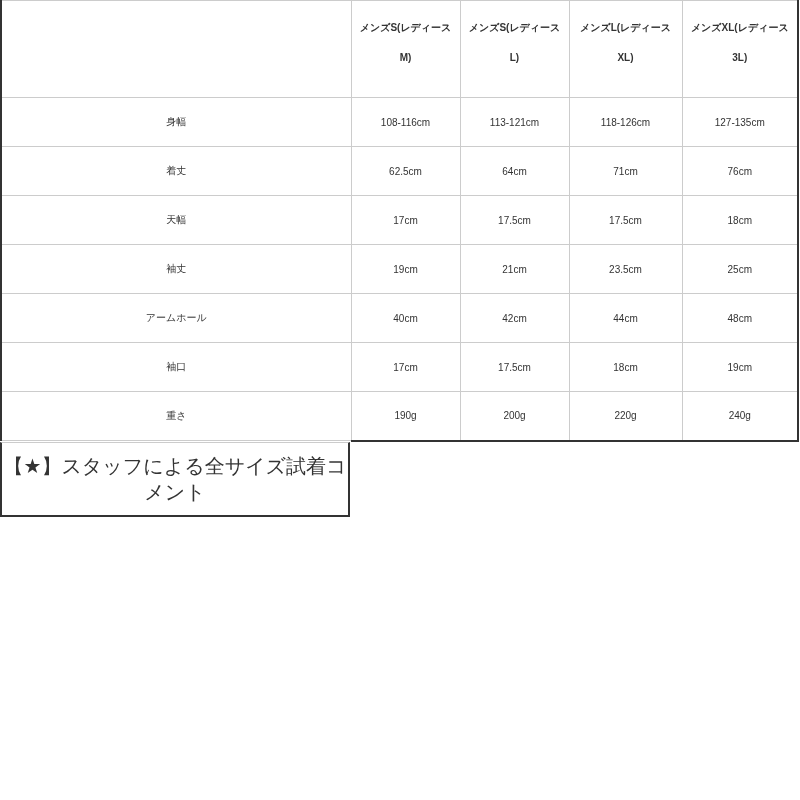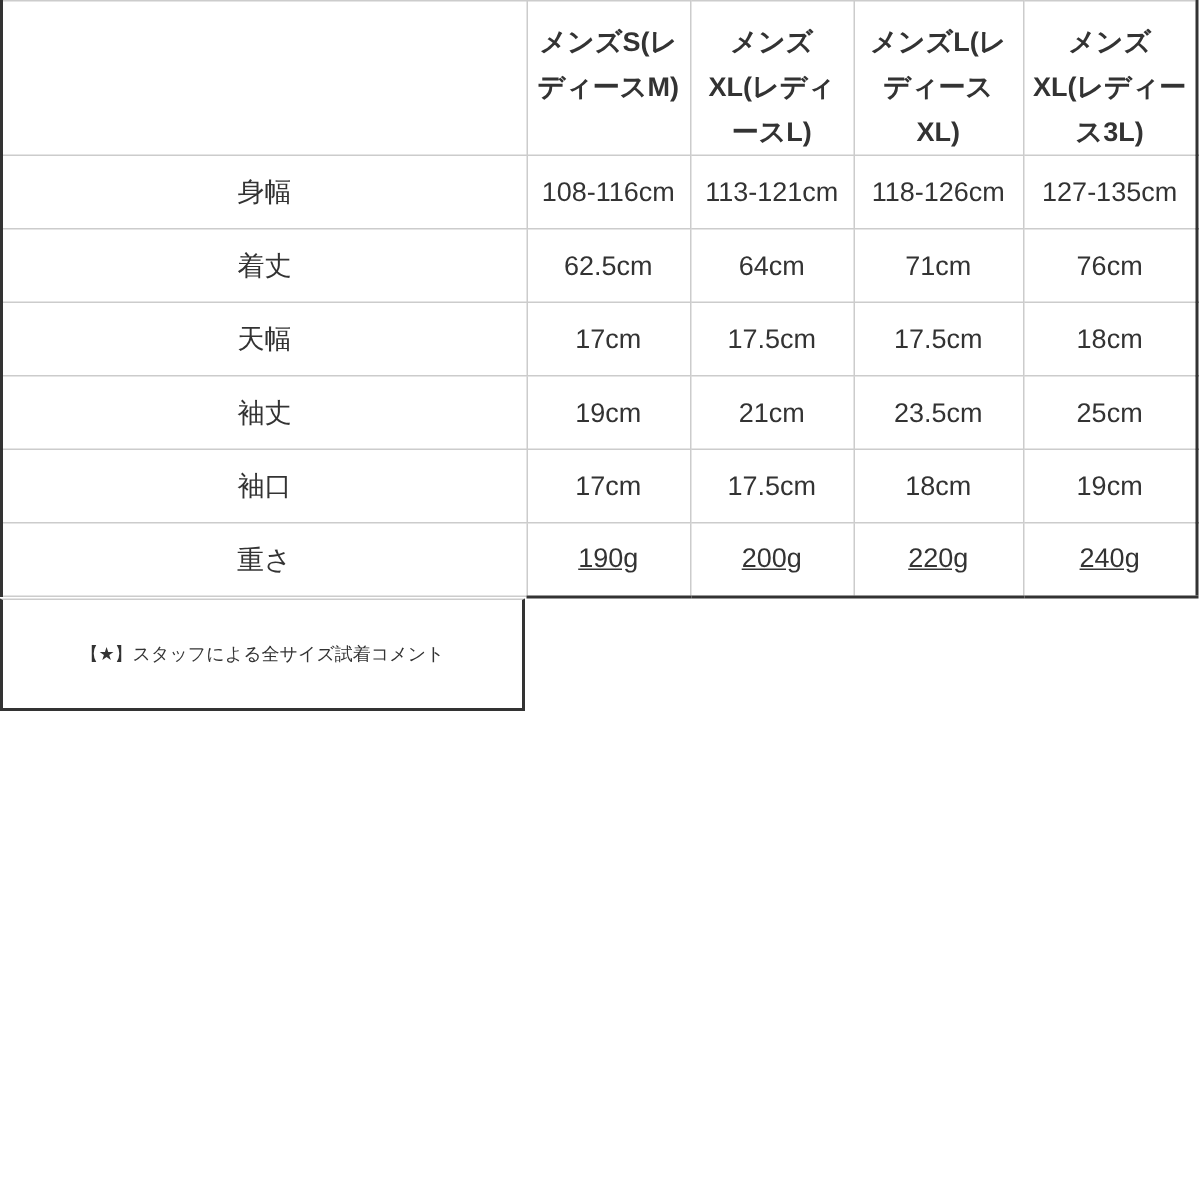--- a/index.html
+++ b/index.html
@@ -30,7 +30,7 @@
   table.size-table td{
     border:1px solid var(--border-light);
     text-align:center;
-    font-size:18px;
+    font-size:10px;
     color:var(--text);
     overflow:hidden;
   }

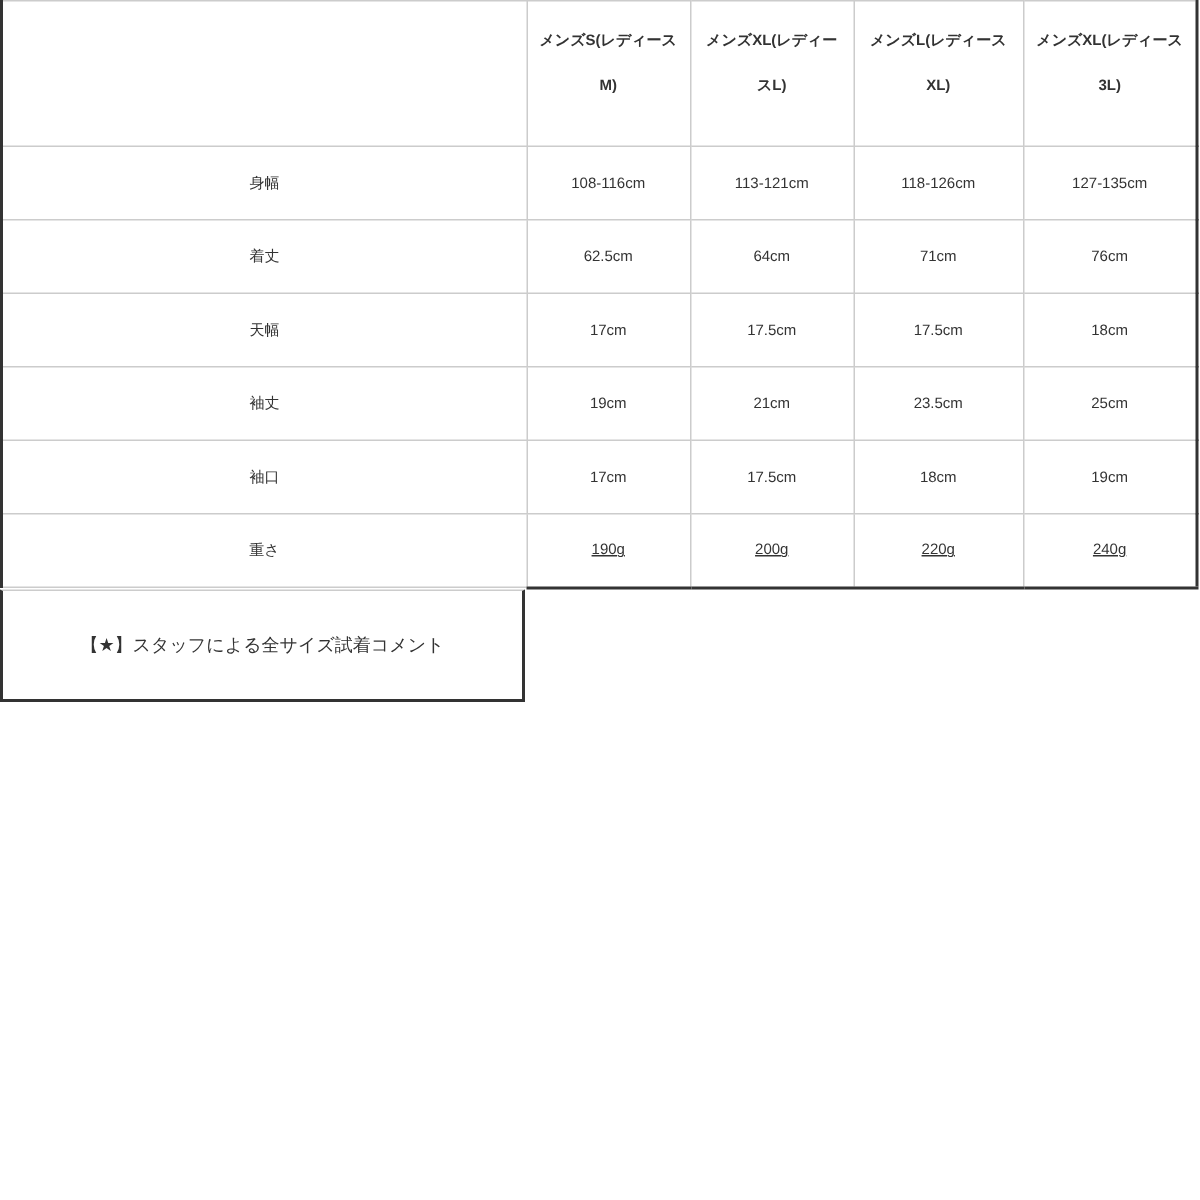--- a/index.html
+++ b/index.html
@@ -89,7 +89,7 @@
         <th class="label-col"></th>
 
       <th>メンズS(レディースM)</th>
-          <th>メンズXL(レディースL)</th>
+          <th>メンズS(レディースL)</th>
           <th>メンズL(レディースXL)</th>
           <th>メンズXL(レディース3L)</th>
         </tr>

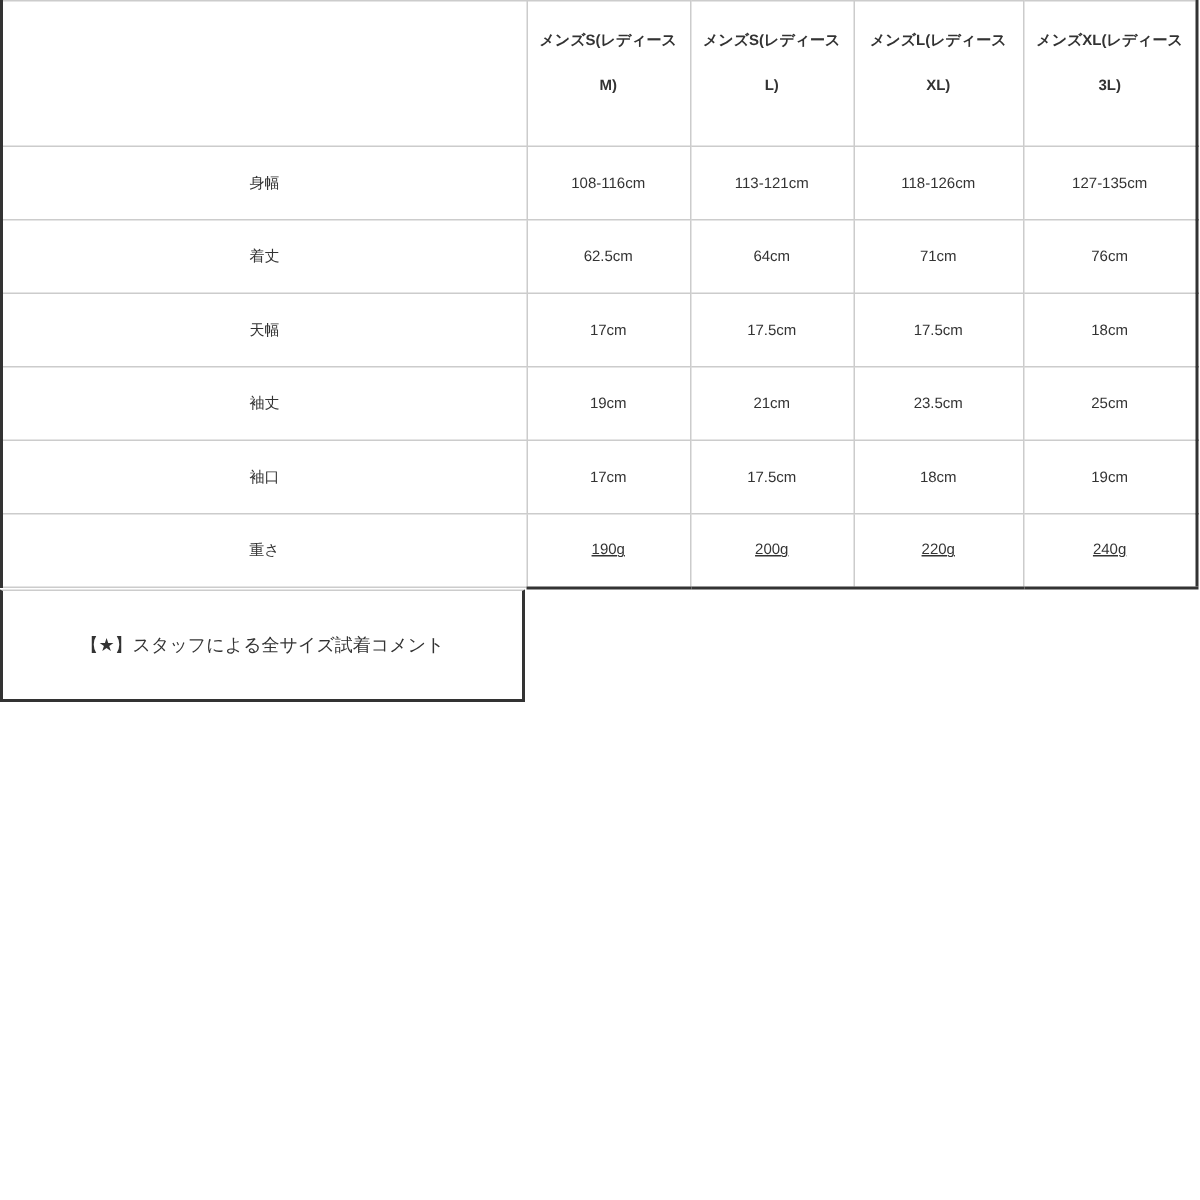--- a/index.html
+++ b/index.html
@@ -125,6 +125,13 @@
           <td>25cm</td>
         </tr>
         <tr>
+          <th>アームホール</th>
+          <td>40cm</td>
+          <td>42cm</td>
+          <td>44cm</td>
+          <td>48cm</td>
+        </tr>
+        <tr>
           <th>袖口</th>
           <td>17cm</td>
           <td>17.5cm</td>

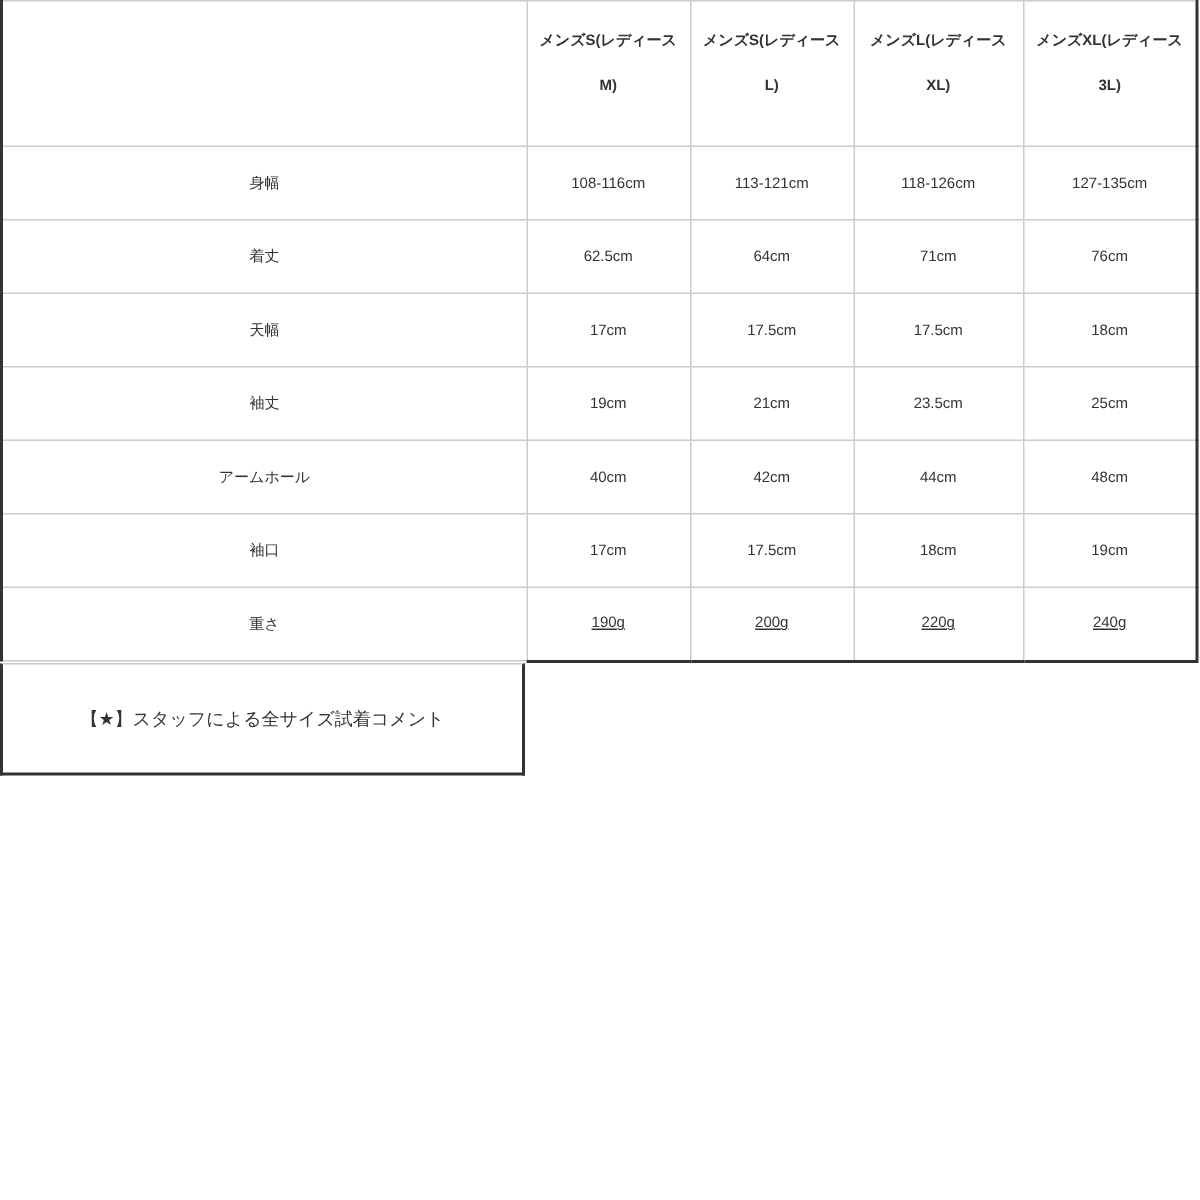--- a/index.html
+++ b/index.html
@@ -52,7 +52,7 @@
   }
   table.size-table tbody td{vertical-align:middle;}
   
-  table.size-table tbody tr:last-child td{border-bottom:2px solid var(--border-dark);text-decoration:underline;}
+  table.size-table tbody tr:last-child td{border-bottom:2px solid var(--border-dark);}
   table.size-table tbody tr:last-child th{border-bottom:1px solid var(--border-light);}
 
   .note-box{

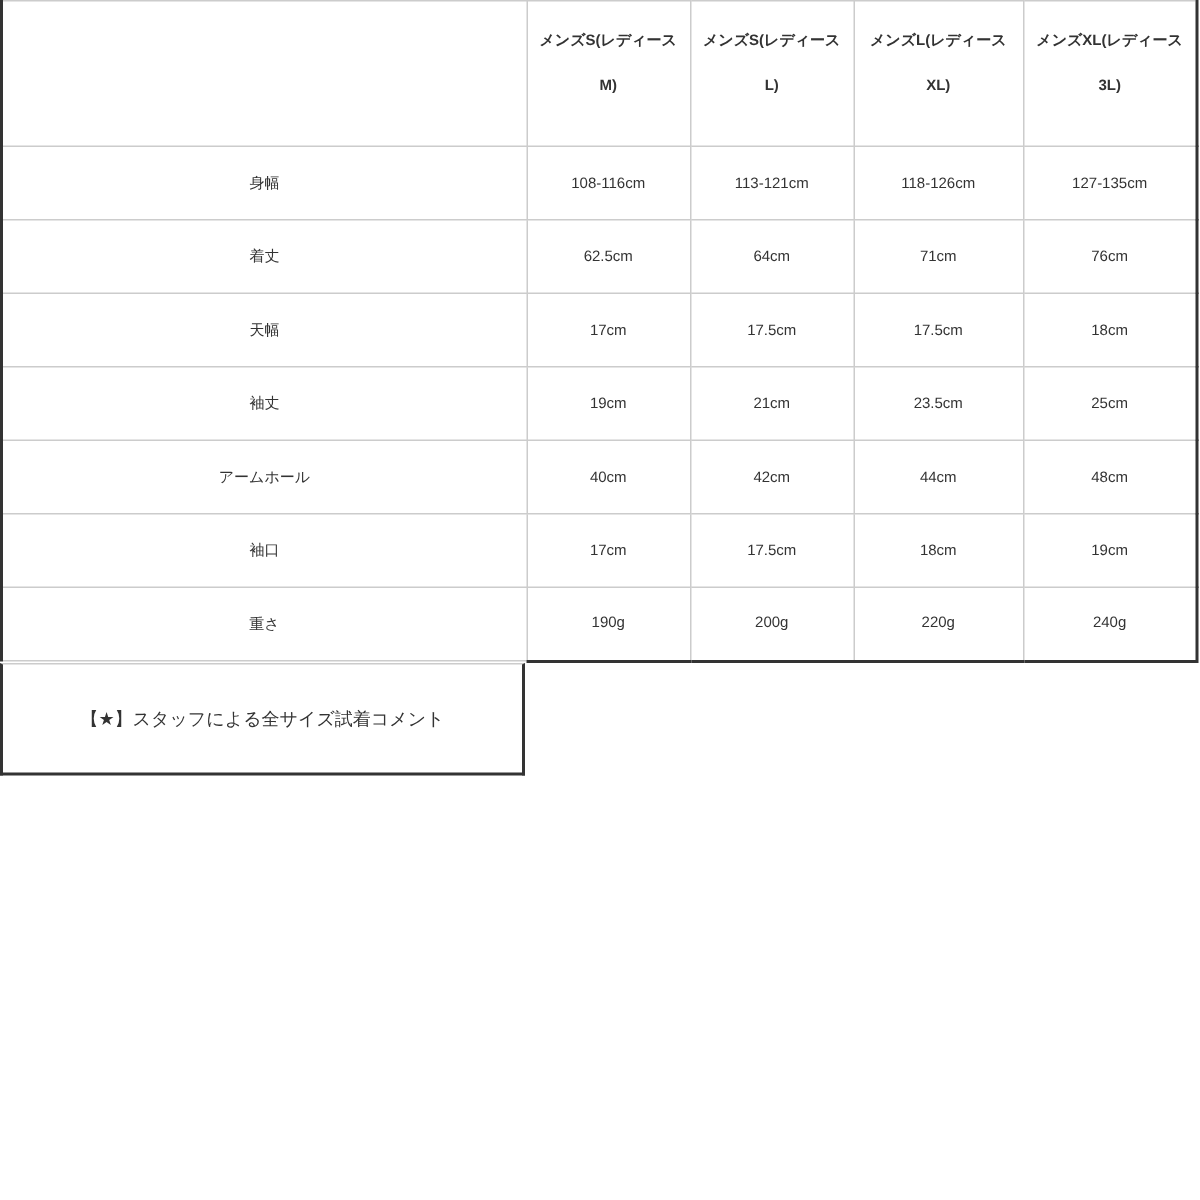--- a/index.html
+++ b/index.html
@@ -65,7 +65,7 @@
     align-items:center;
     justify-content:center;
     text-align:center;
-    font-size:12px;
+    font-size:20px;
     line-height:26px;
     color:var(--text);
     background:#ffffff;

